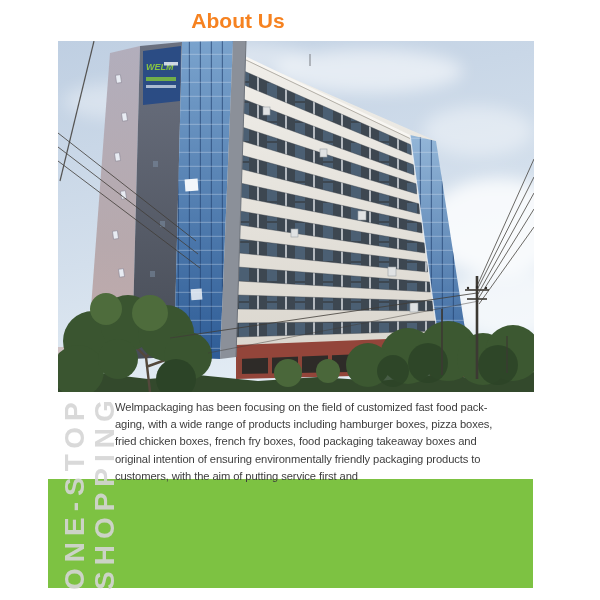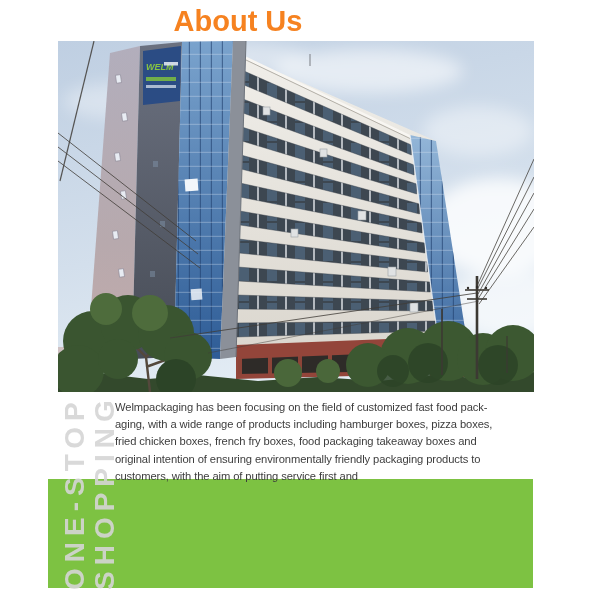--- a/index.html
+++ b/index.html
@@ -9,7 +9,7 @@
   }
   .page-title{
     position:absolute;top:5px;left:0;width:476px;text-align:center;
-    font-size:29px;line-height:32px;font-weight:bold;color:#f68220;
+    font-size:21px;line-height:32px;font-weight:bold;color:#f68220;
   }
   .photo-frame{
     position:absolute;left:58px;top:41px;width:476px;height:253px;text-align:center;

